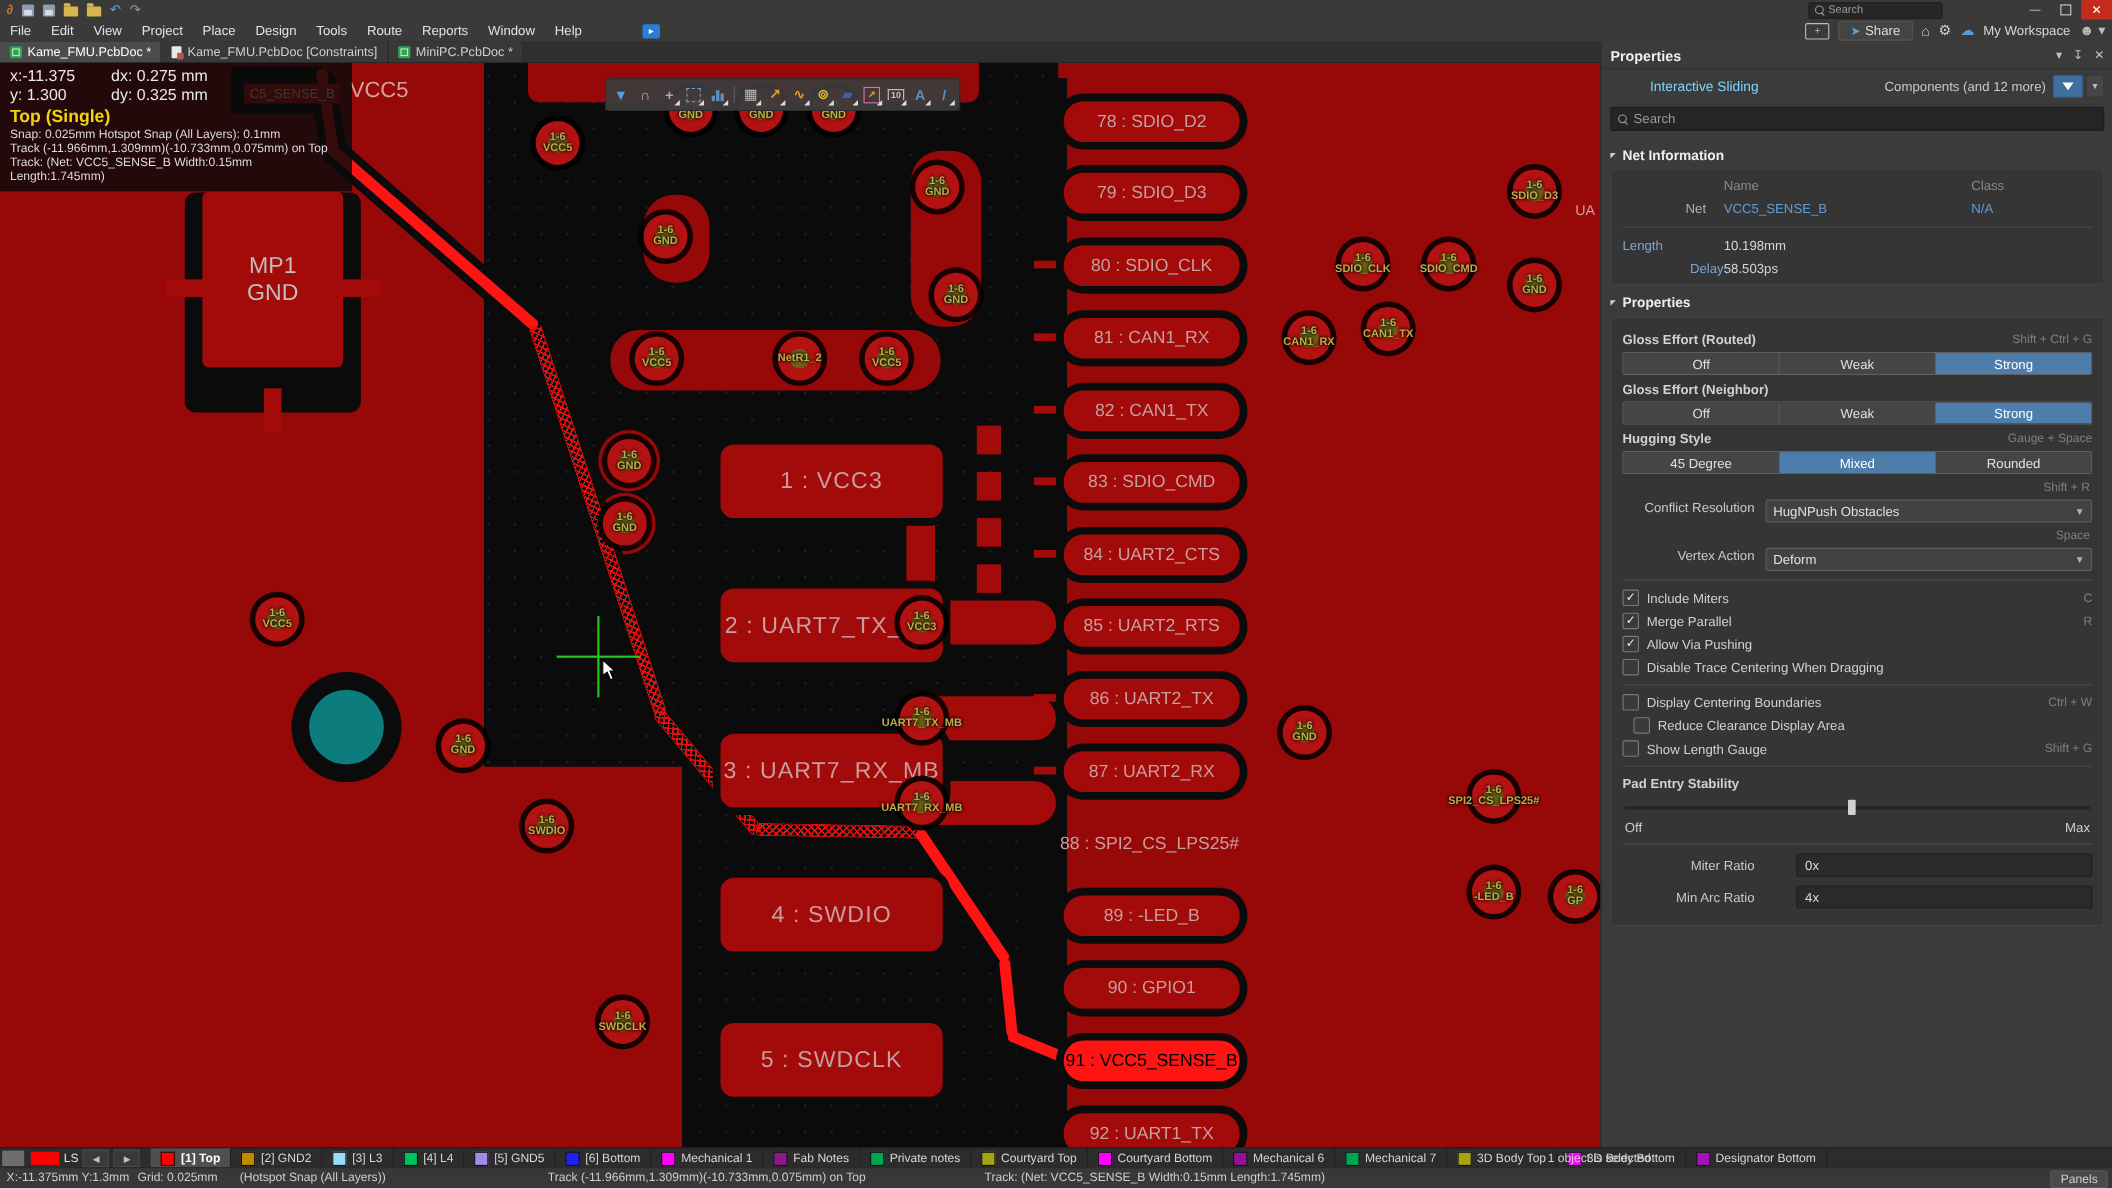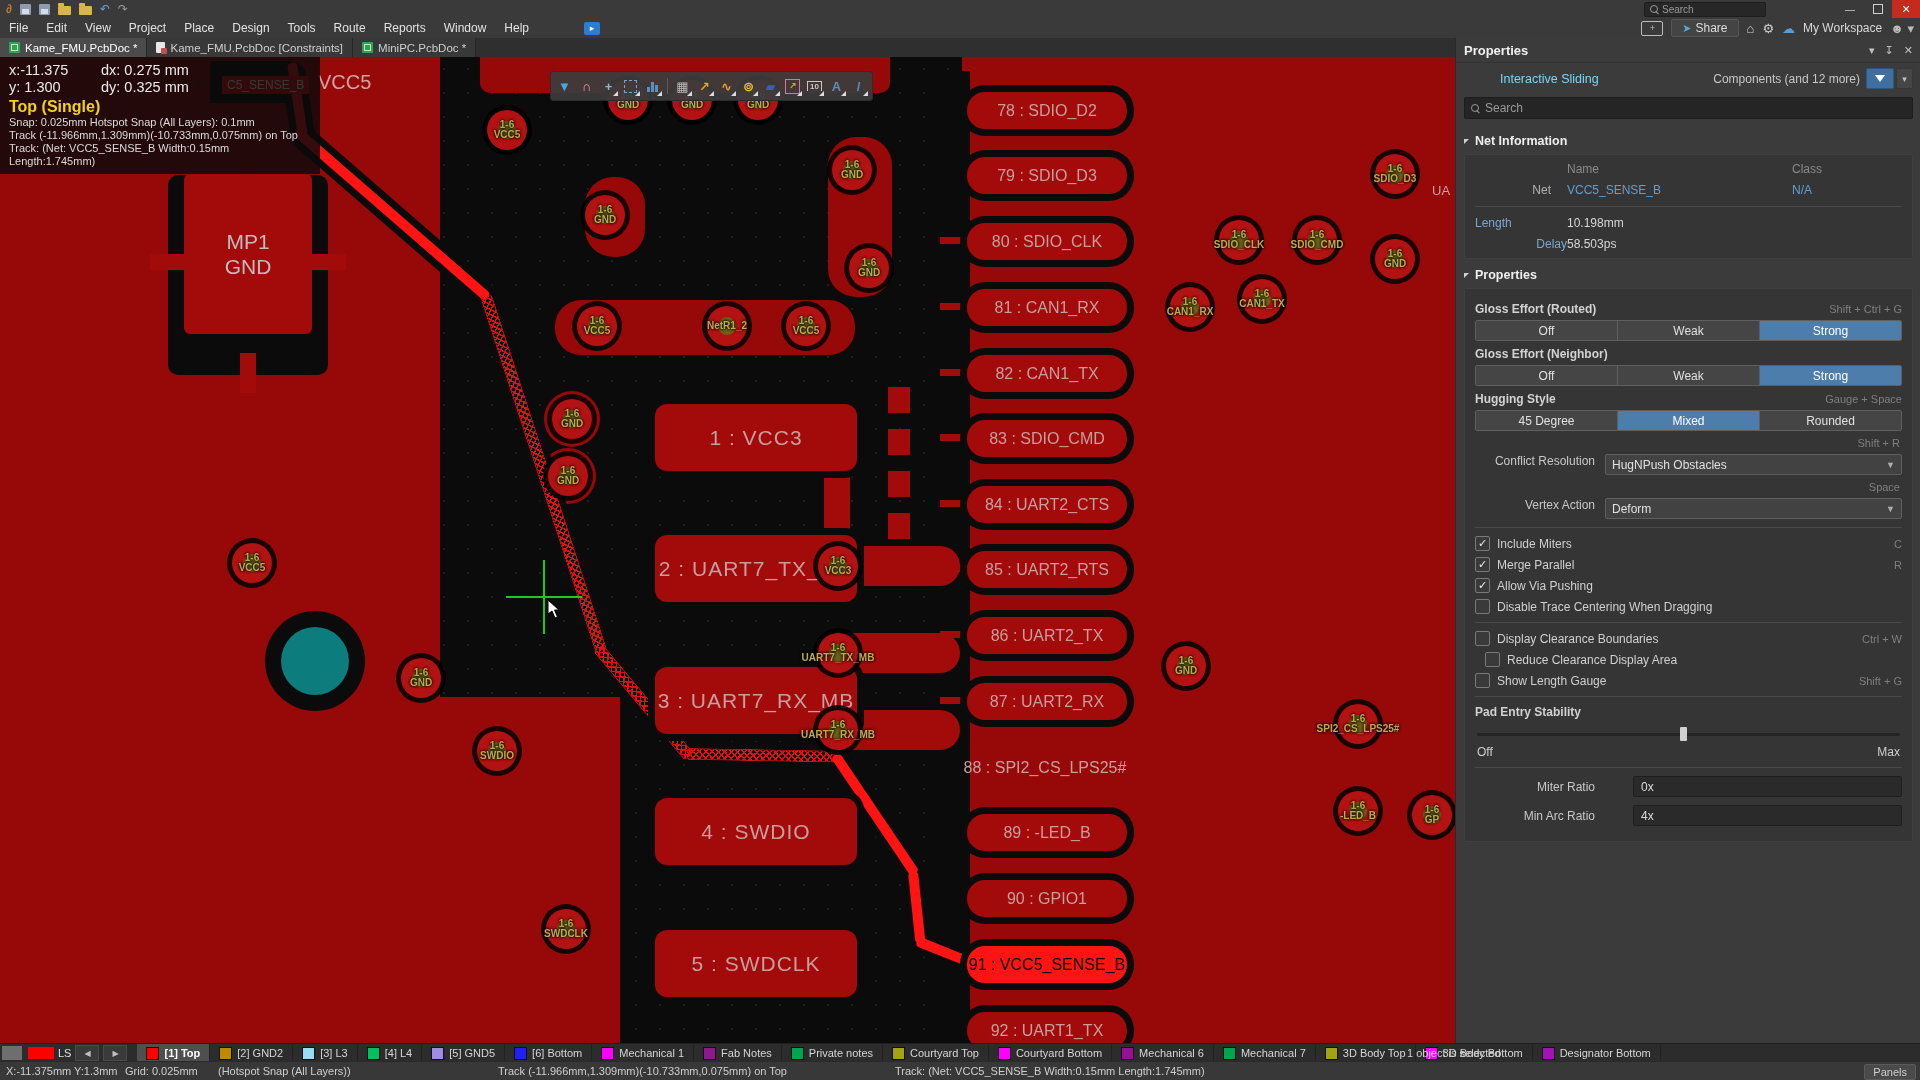--- a/index.html
+++ b/index.html
@@ -607,7 +607,7 @@
       <div id="cb-group-1">
           <div class="cb-row">
             <span class="cb-box"></span>
-            <span class="cb-label">Display Clearance Boundaries</span>
+            <span class="cb-label">Display Centering Boundaries</span>
             <span class="shortcut">Ctrl + W</span>
           </div>
           <div class="cb-row" style="padding-left: 10px;">

